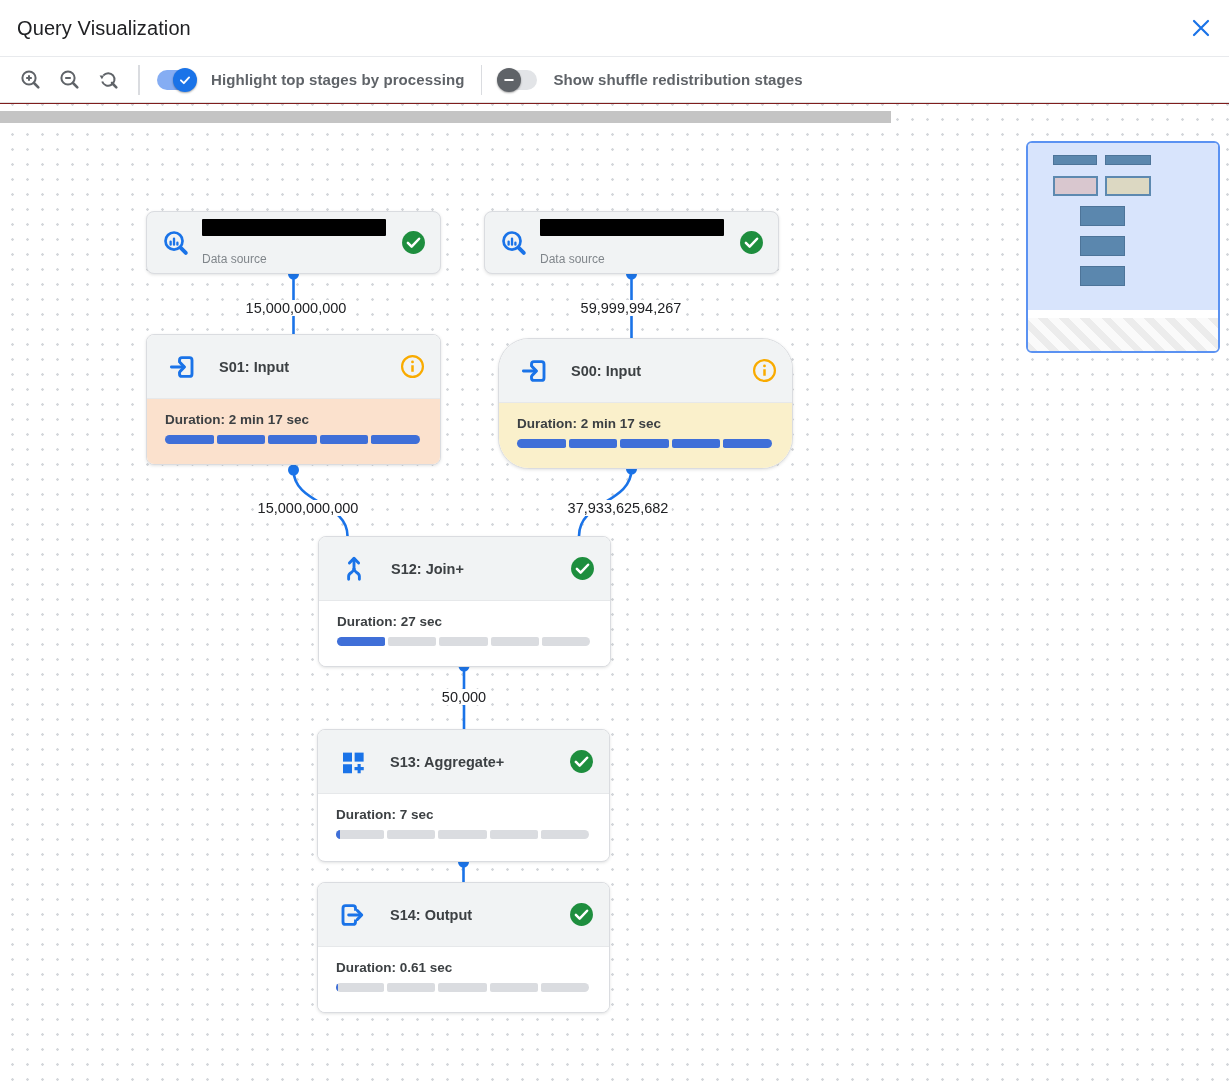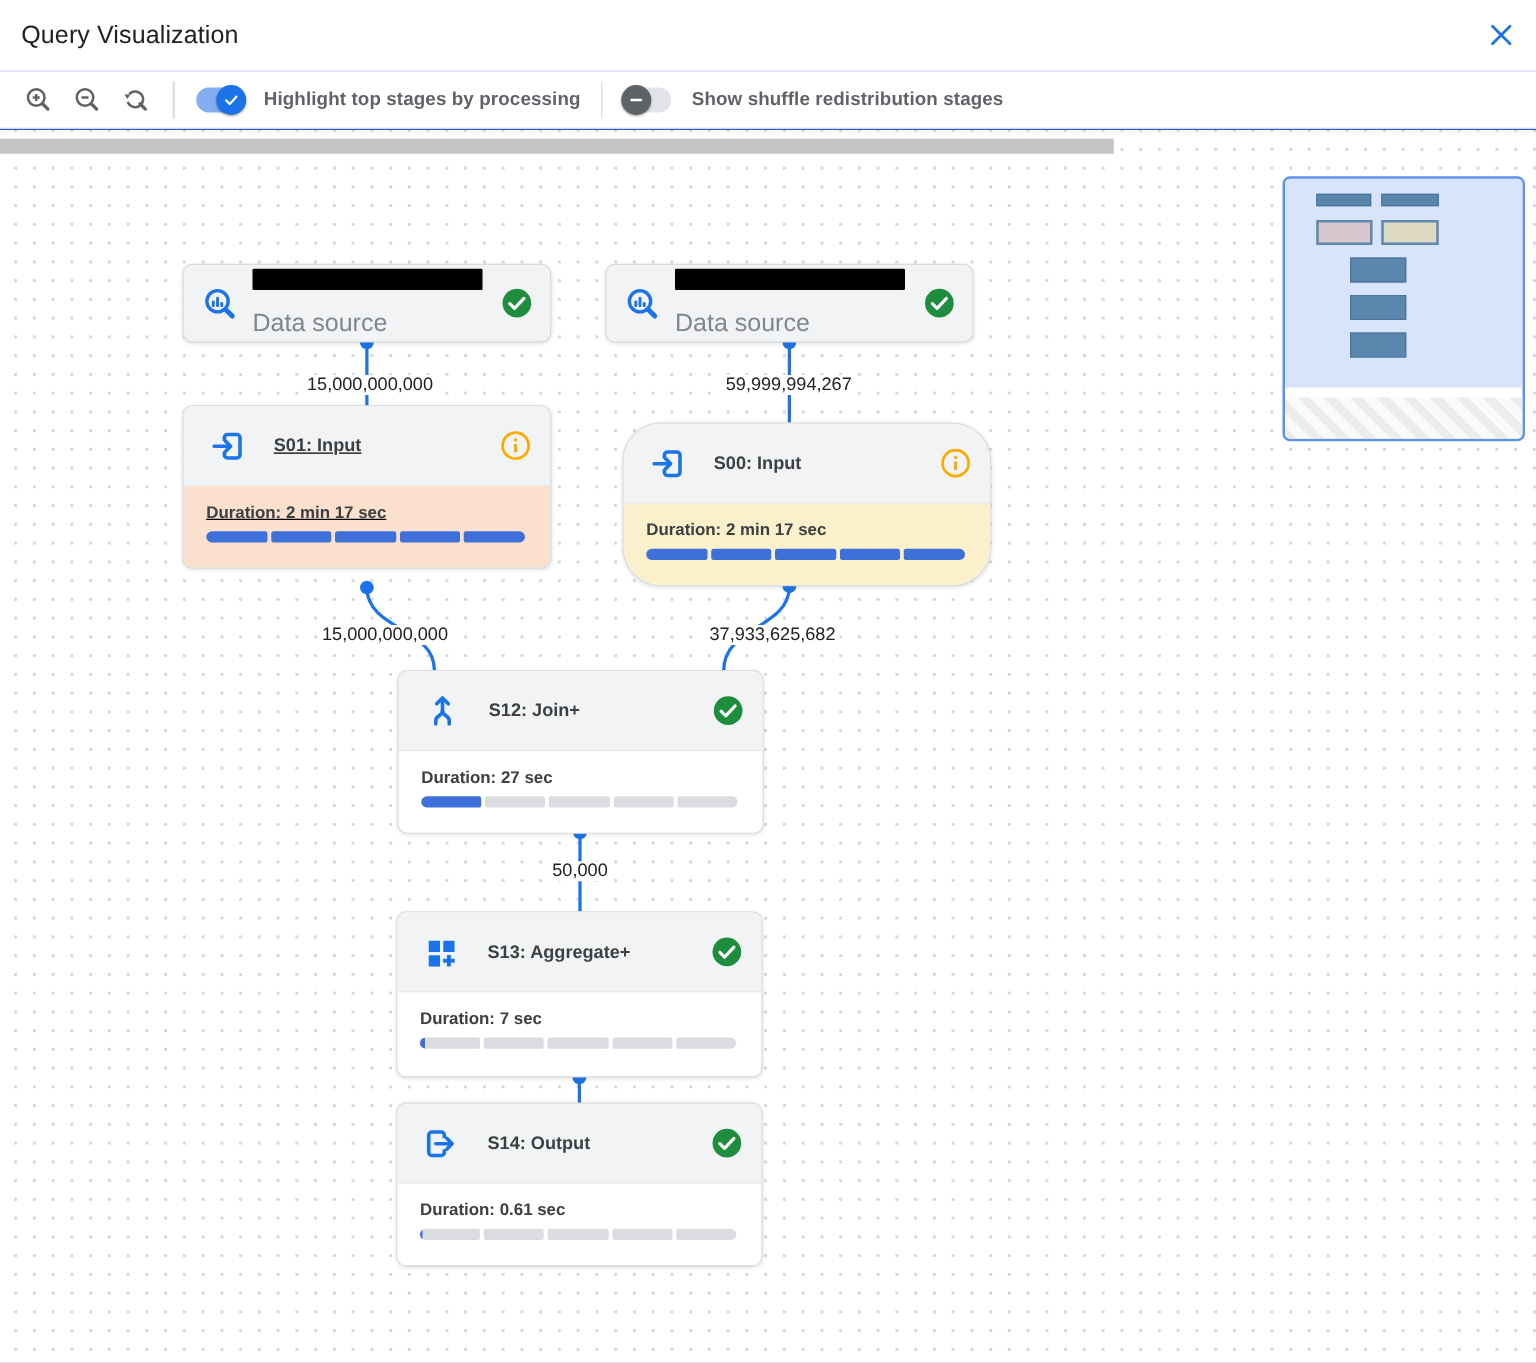--- a/index.html
+++ b/index.html
@@ -5,7 +5,7 @@
   * { box-sizing: border-box; margin: 0; padding: 0; }
   html,body { width:1229px; height:1090px; overflow:hidden; background:#fff;
     font-family:"Liberation Sans", sans-serif; }
-  .app { position:relative; width:1229px; height:1090px; background:#1d4ed8; }
+  .app { position:relative; width:1229px; height:1090px; background:#7f1d1d; }
 
   
   .hdr { position:absolute; top:0; left:0; width:100%; height:57px;

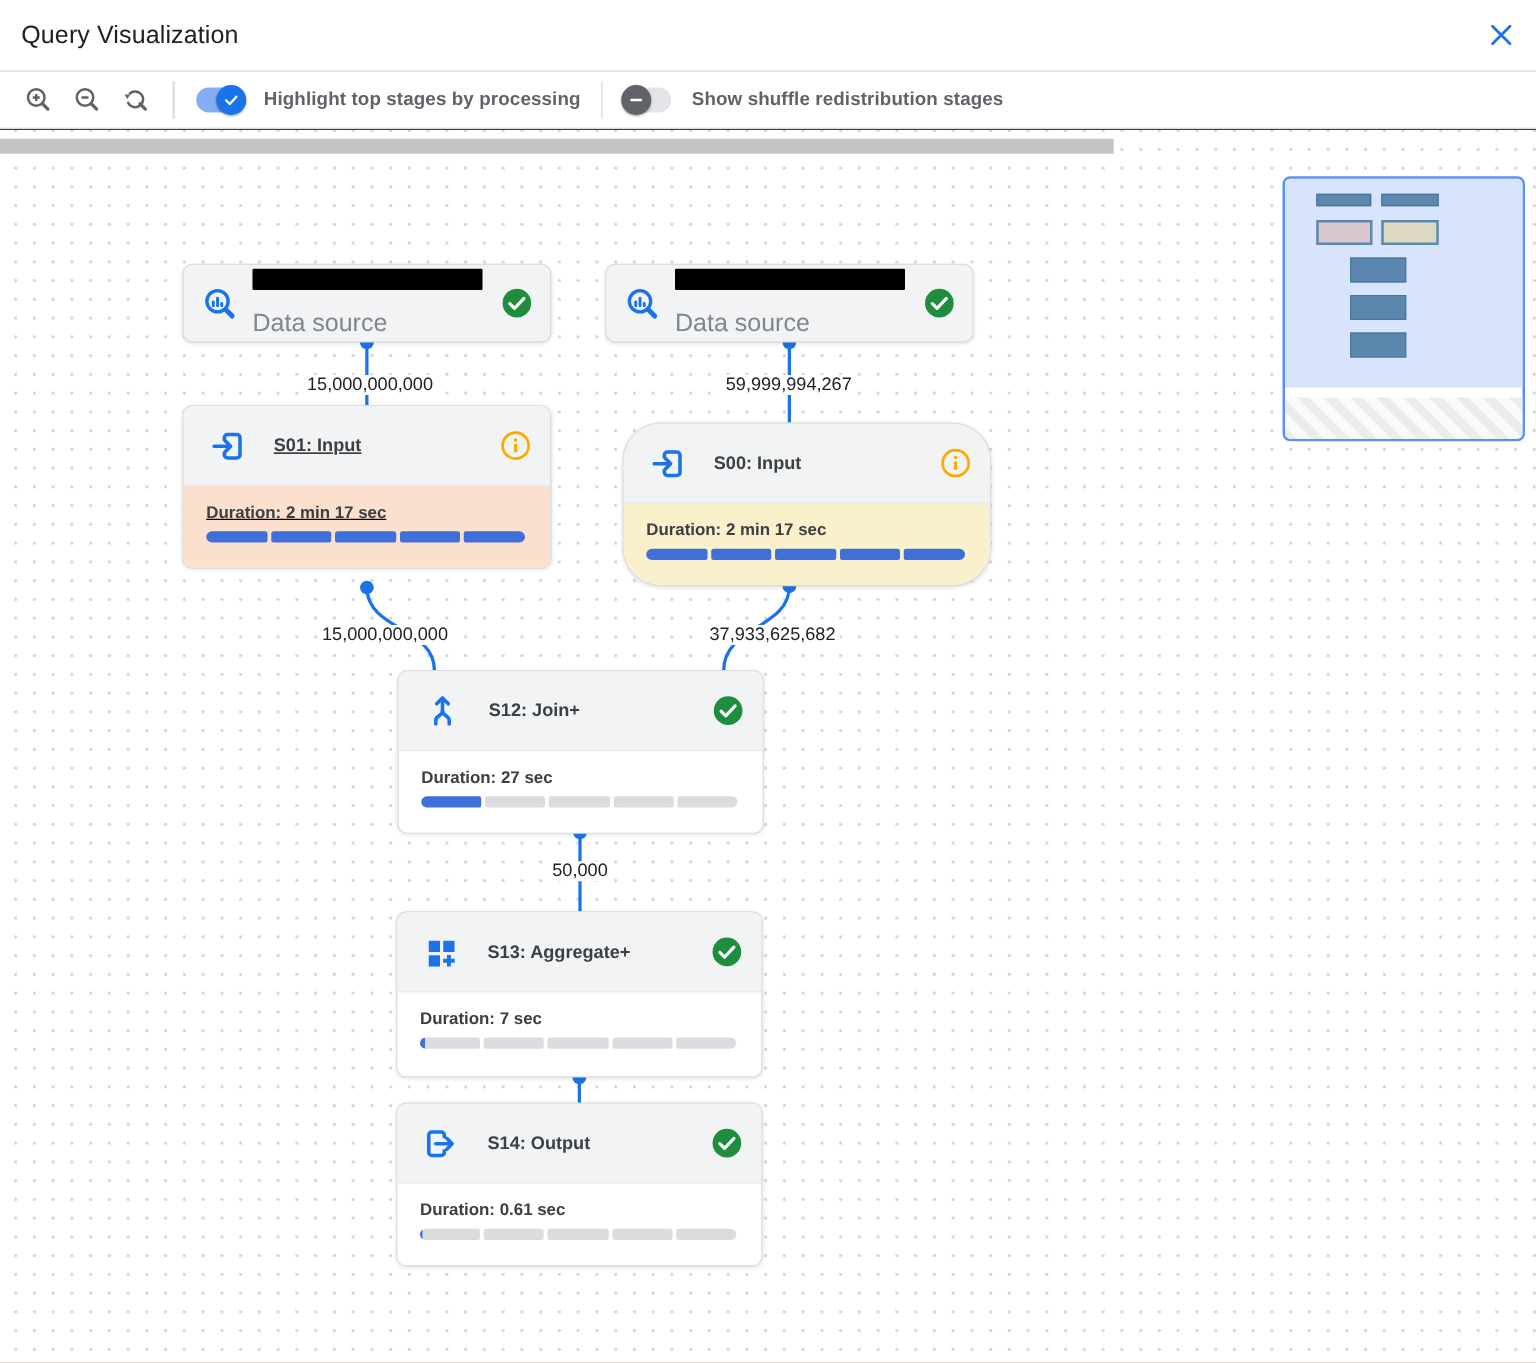--- a/index.html
+++ b/index.html
@@ -47,7 +47,7 @@
   .ds { width:295px; height:63px; background:#f1f3f4; display:flex; align-items:center; padding:0 14px 0 15px;}
   .ds-mid { flex:1; margin-left:12px; margin-right:8px; }
   .redact { width:184px; height:17px; background:#000; border-radius:1px; }
-  .ds-label { margin-top:16px; font-size:20px; color:#80868b; }
+  .ds-label { margin-top:16px; font-size:12px; color:#80868b; }
 
   .stage { width:295px; height:131px; }
   .stage.mid { width:293px; height:131px; }

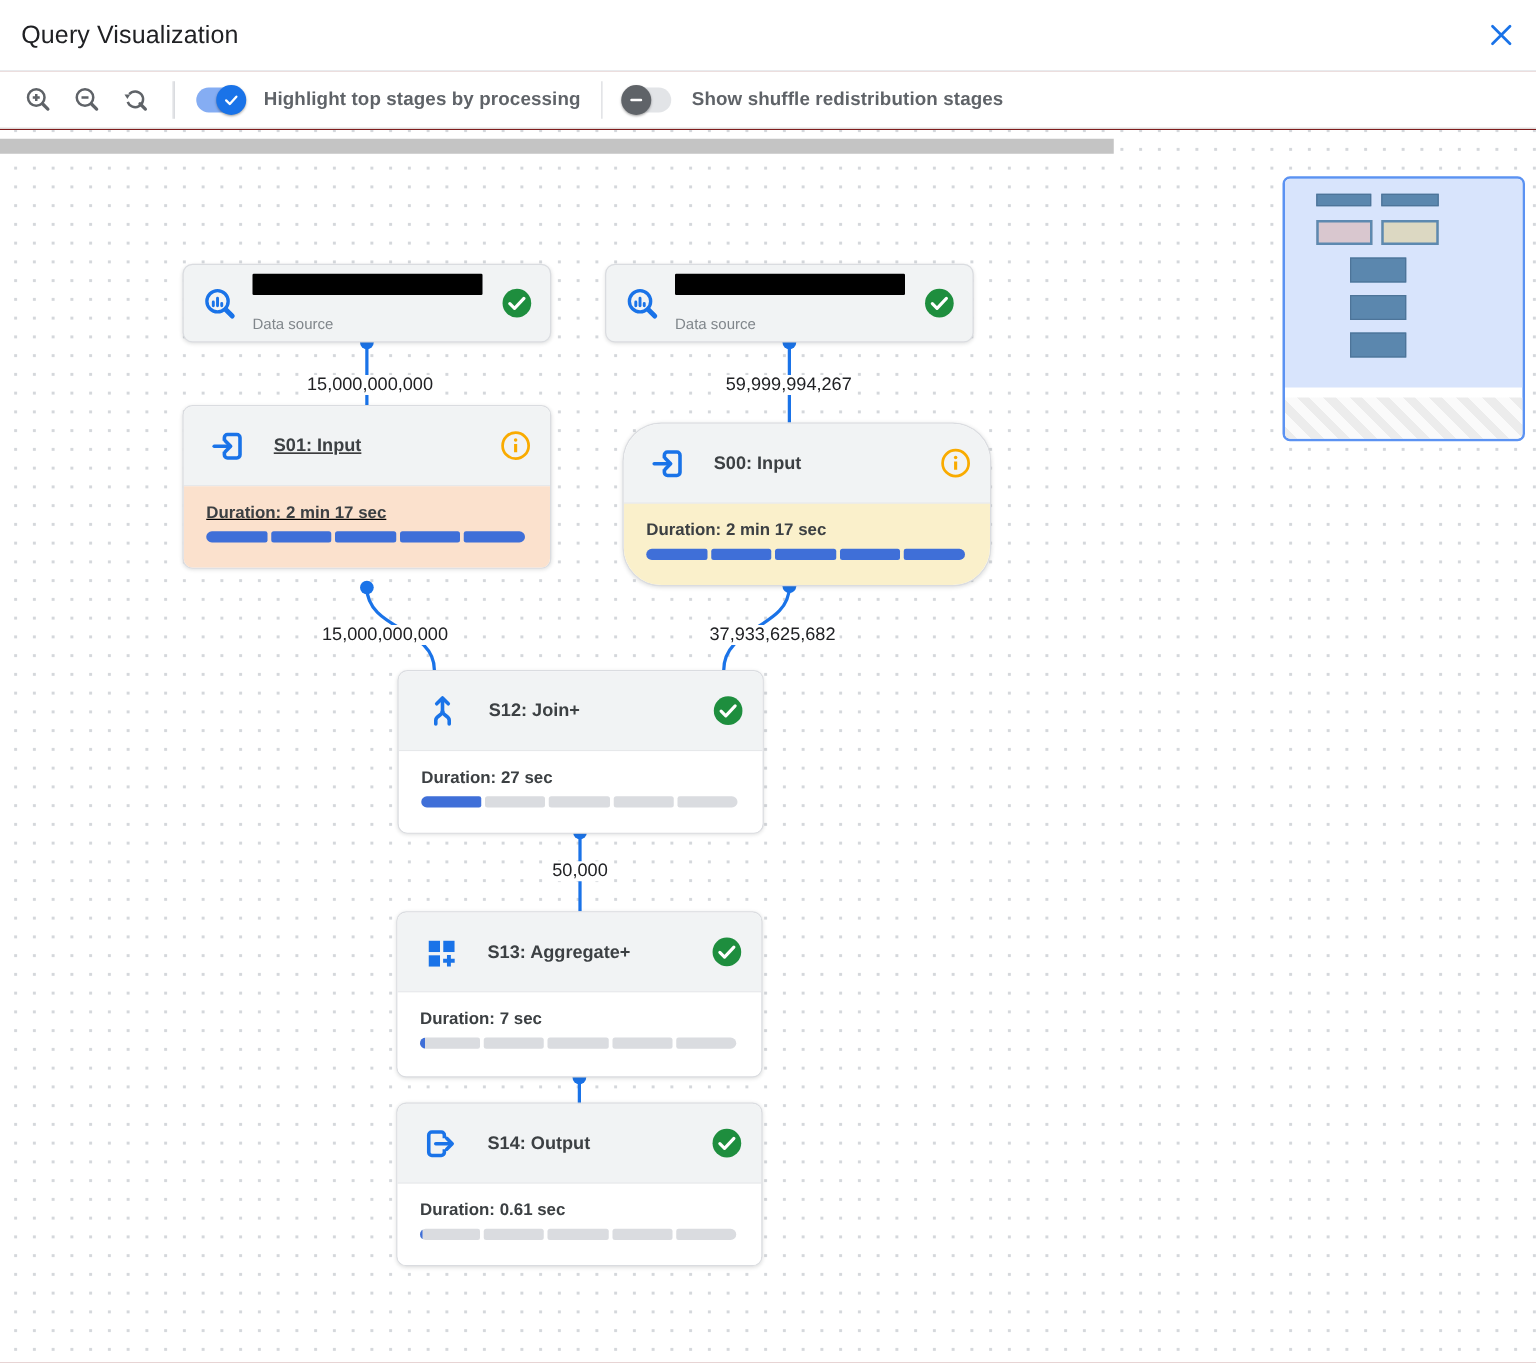--- a/index.html
+++ b/index.html
@@ -207,7 +207,7 @@
       </svg>
     </div>
 
-    <div class="node stage" style="left:146px; top:220px;text-decoration:underline;">
+    <div class="node stage" style="left:146px; top:230px;">
       <div class="stage-hd">
         <svg width="30" height="30" viewBox="0 0 24 24" fill="none" stroke="#1a73e8" stroke-width="2.3">
           <path d="M10,8.5 V6.5 a2,2 0 0 1 2,-2 h6 a2,2 0 0 1 2,2 v11 a2,2 0 0 1 -2,2 h-6 a2,2 0 0 1 -2,-2 v-2"></path>

